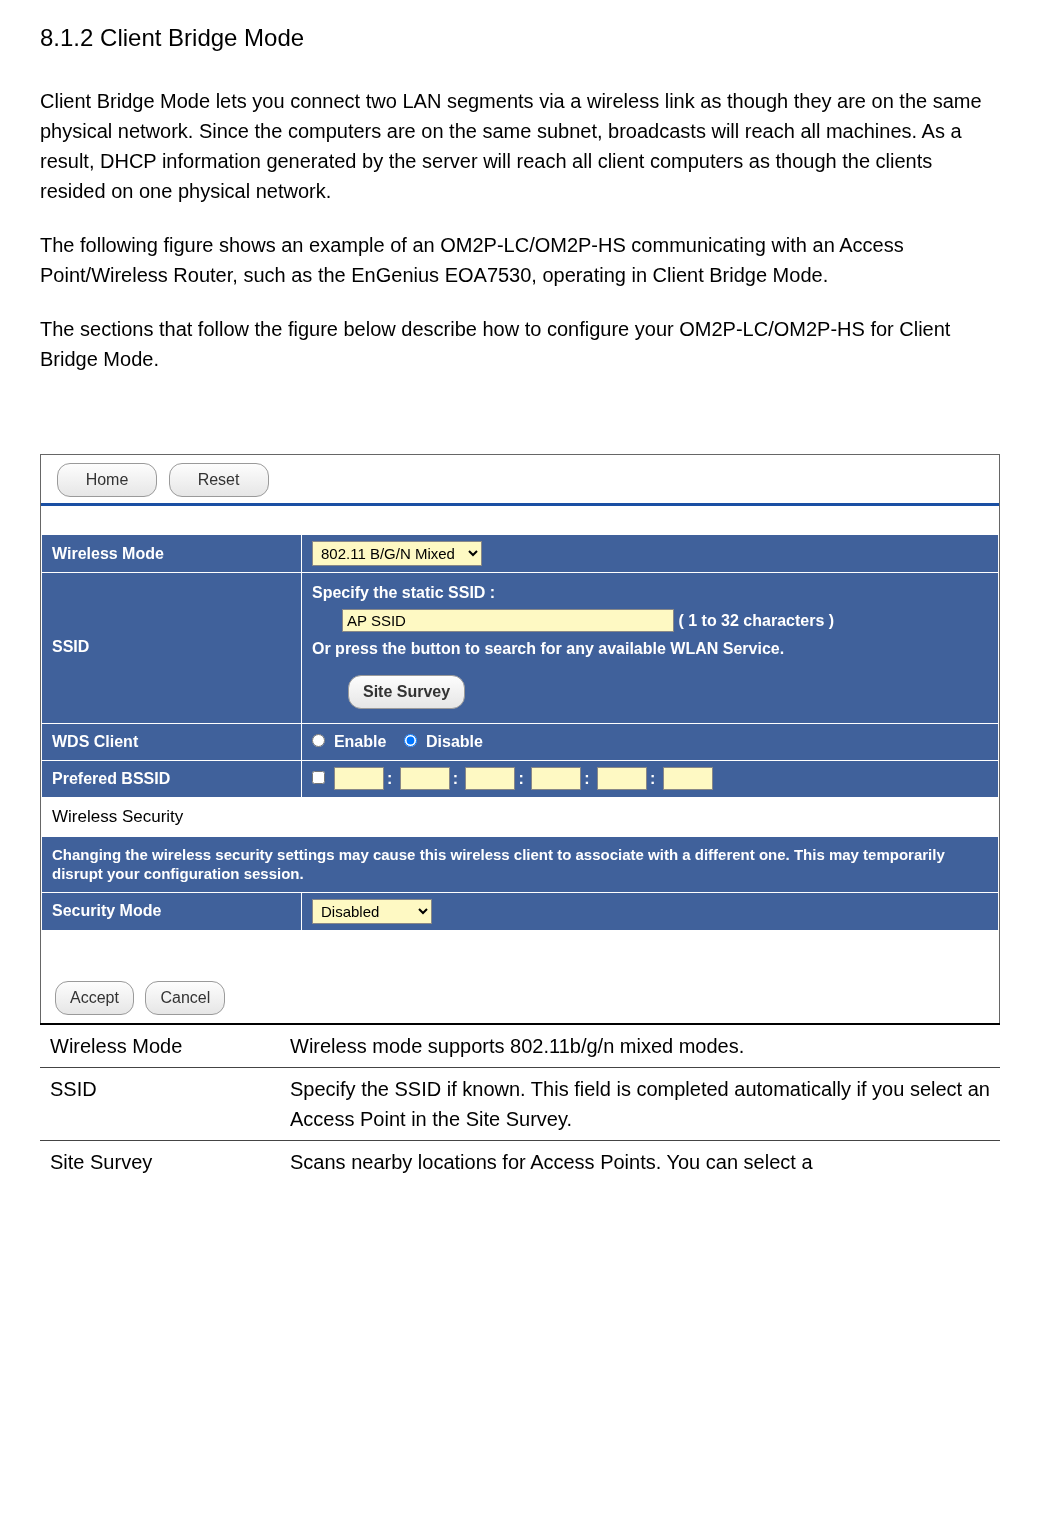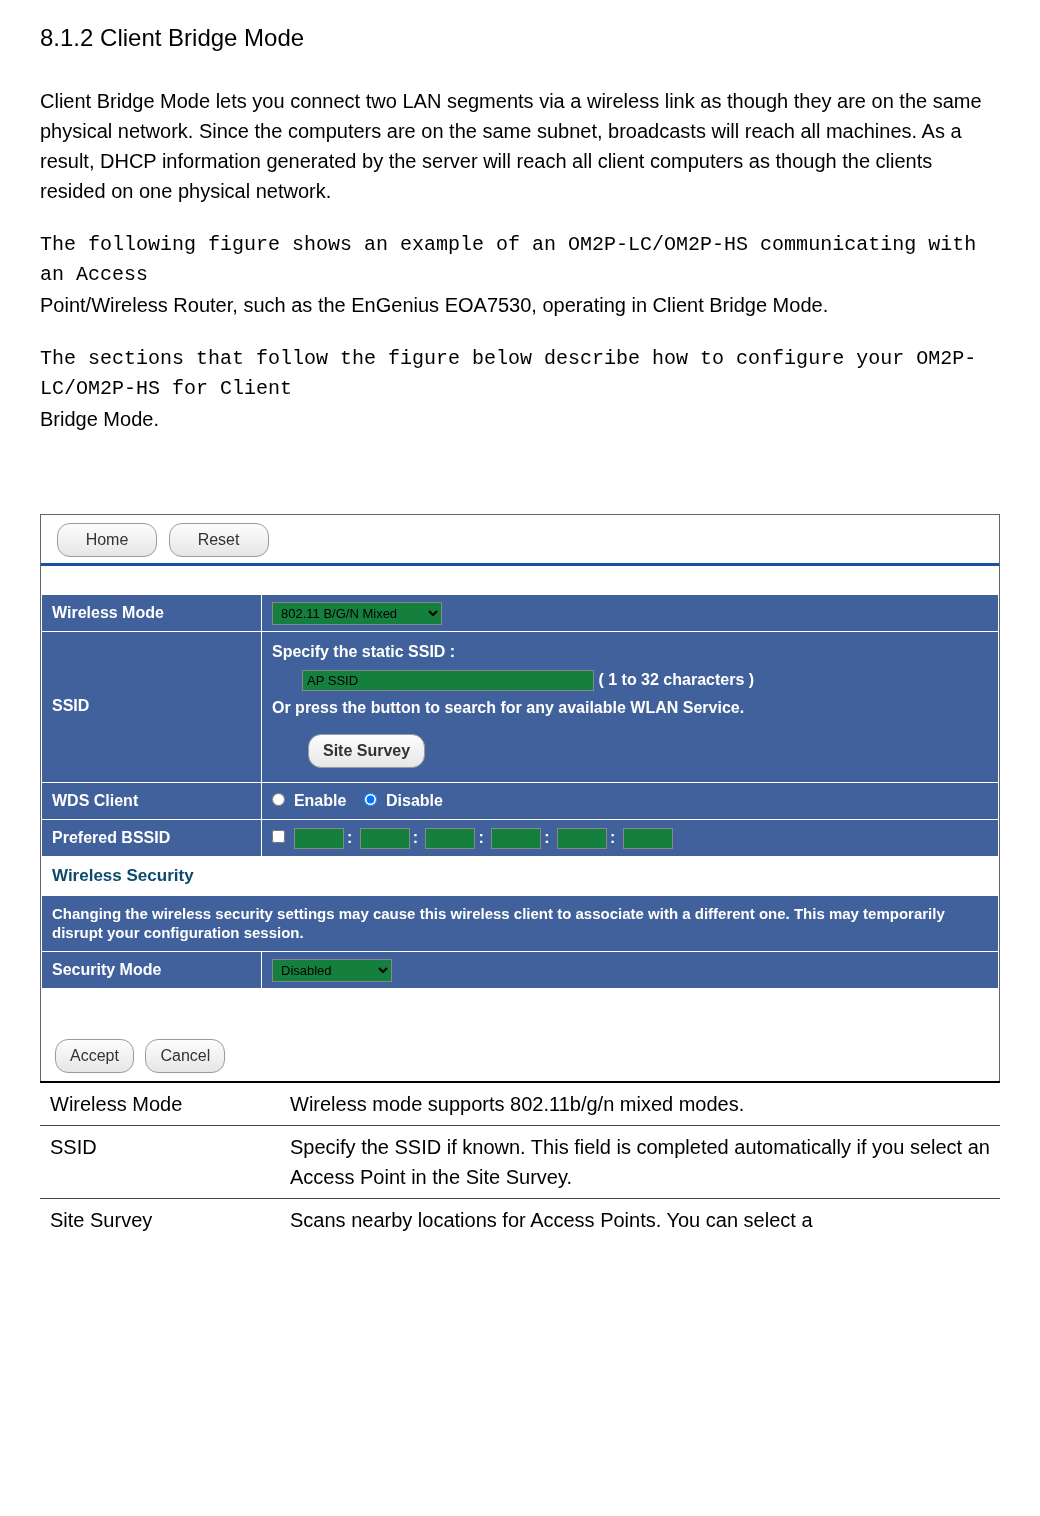--- a/index.html
+++ b/index.html
@@ -18,7 +18,7 @@
     margin-bottom: 30px;
   }
   p.para { margin-bottom: 24px; }
-  p.tight { margin-bottom: 0; font-family: Liberation Mono, monospace; }
+  p.tight { margin-bottom: 0; }
   .screenshot-wrap {
     border: 1px solid #666;
     margin-top: 80px;

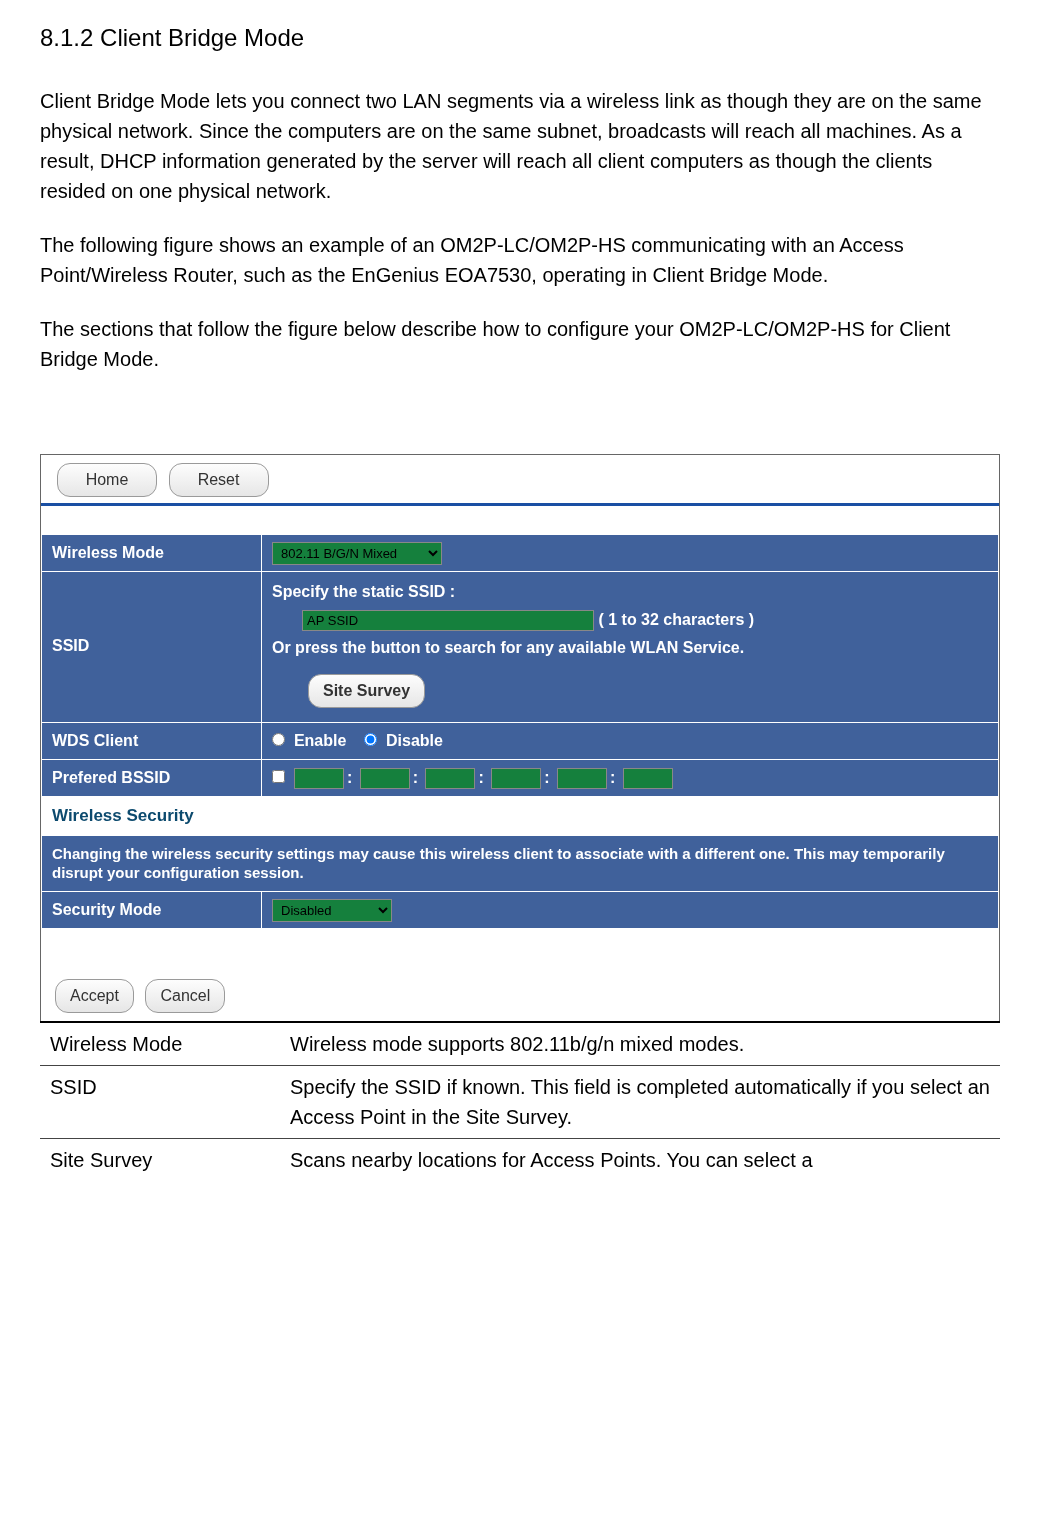--- a/index.html
+++ b/index.html
@@ -61,9 +61,9 @@
   .label-cell { width: 200px; background: #40619b; color:#fff; font-weight:bold; font-size:16px; }
   .value-cell { background: #40619b; color:#fff; font-weight:bold; font-size:16px; }
   select, input[type=text] {
-    font-size: 13px;
+    font-size: 15px;
     padding: 2px 4px;
-    background:#15803d; color:#000; border:1px solid #888;
+    background:#fef9c3; color:#000; border:1px solid #888;
   }
   .ssid-row td { padding-top:8px; padding-bottom:10px; }
   .ssid-input { width: 292px; margin-left: 30px; }

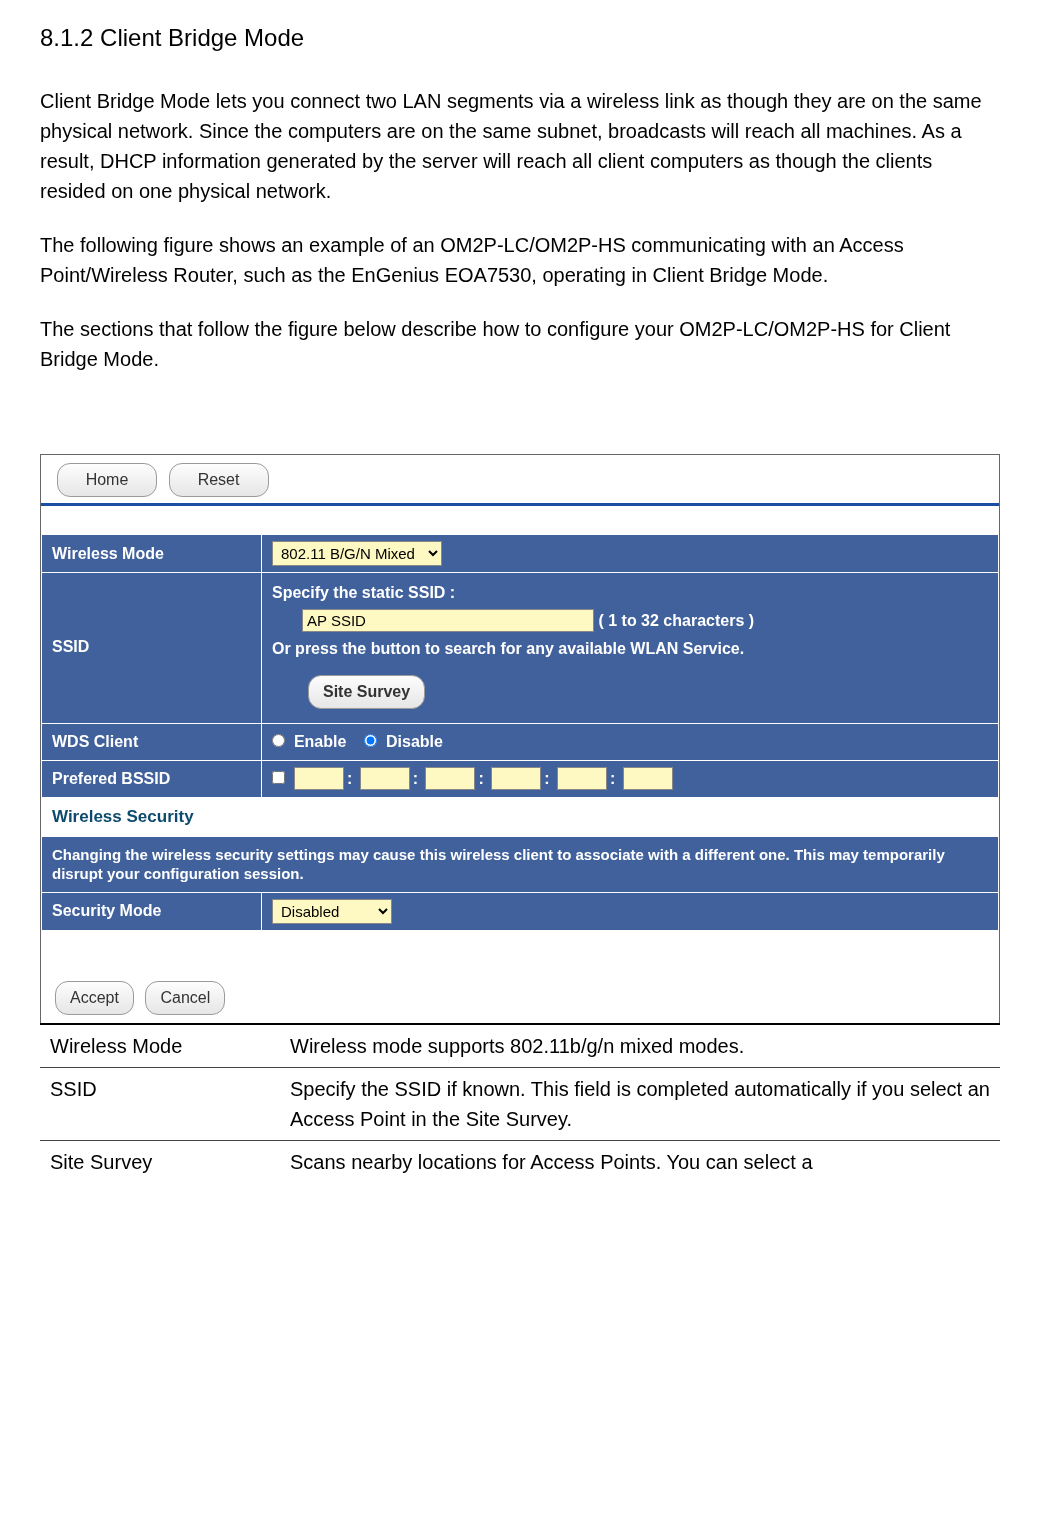--- a/index.html
+++ b/index.html
@@ -66,7 +66,7 @@
     background:#fef9c3; color:#000; border:1px solid #888;
   }
   .ssid-row td { padding-top:8px; padding-bottom:10px; }
-  .ssid-input { width: 292px; margin-left: 30px; }
+  .ssid-input { width: 332px; margin-left: 30px; }
   .hint { font-weight: bold; }
   .bssid-input { width: 50px; }
   .sec-heading { background:#fff; color:#0c4a6e; font-weight:bold; padding:10px; font-size:17px; }

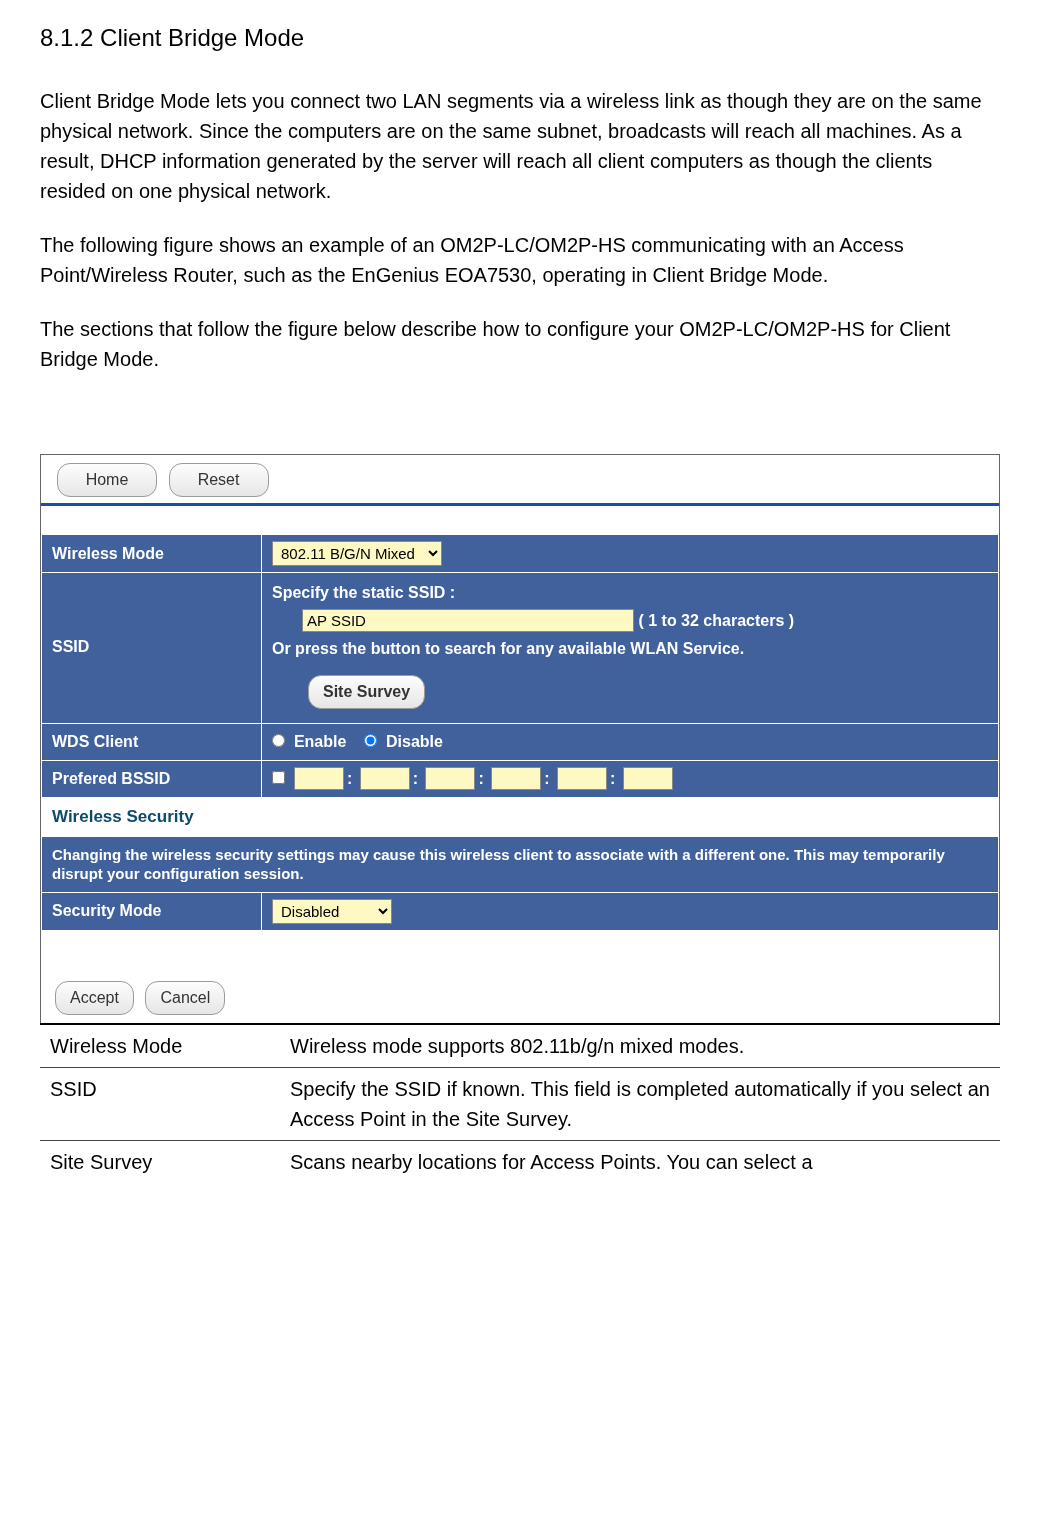--- a/index.html
+++ b/index.html
@@ -69,7 +69,7 @@
   .ssid-input { width: 332px; margin-left: 30px; }
   .hint { font-weight: bold; }
   .bssid-input { width: 50px; }
-  .sec-heading { background:#fff; color:#0c4a6e; font-weight:bold; padding:10px; font-size:17px; }
+  .sec-heading { background:#fff; color:#000000; font-weight:normal; padding:10px; font-size:17px; }
   .warning-row td {
     background:#40619b; color:#fff; font-weight:bold; font-size:15px;
     padding:8px 10px; line-height:1.3;

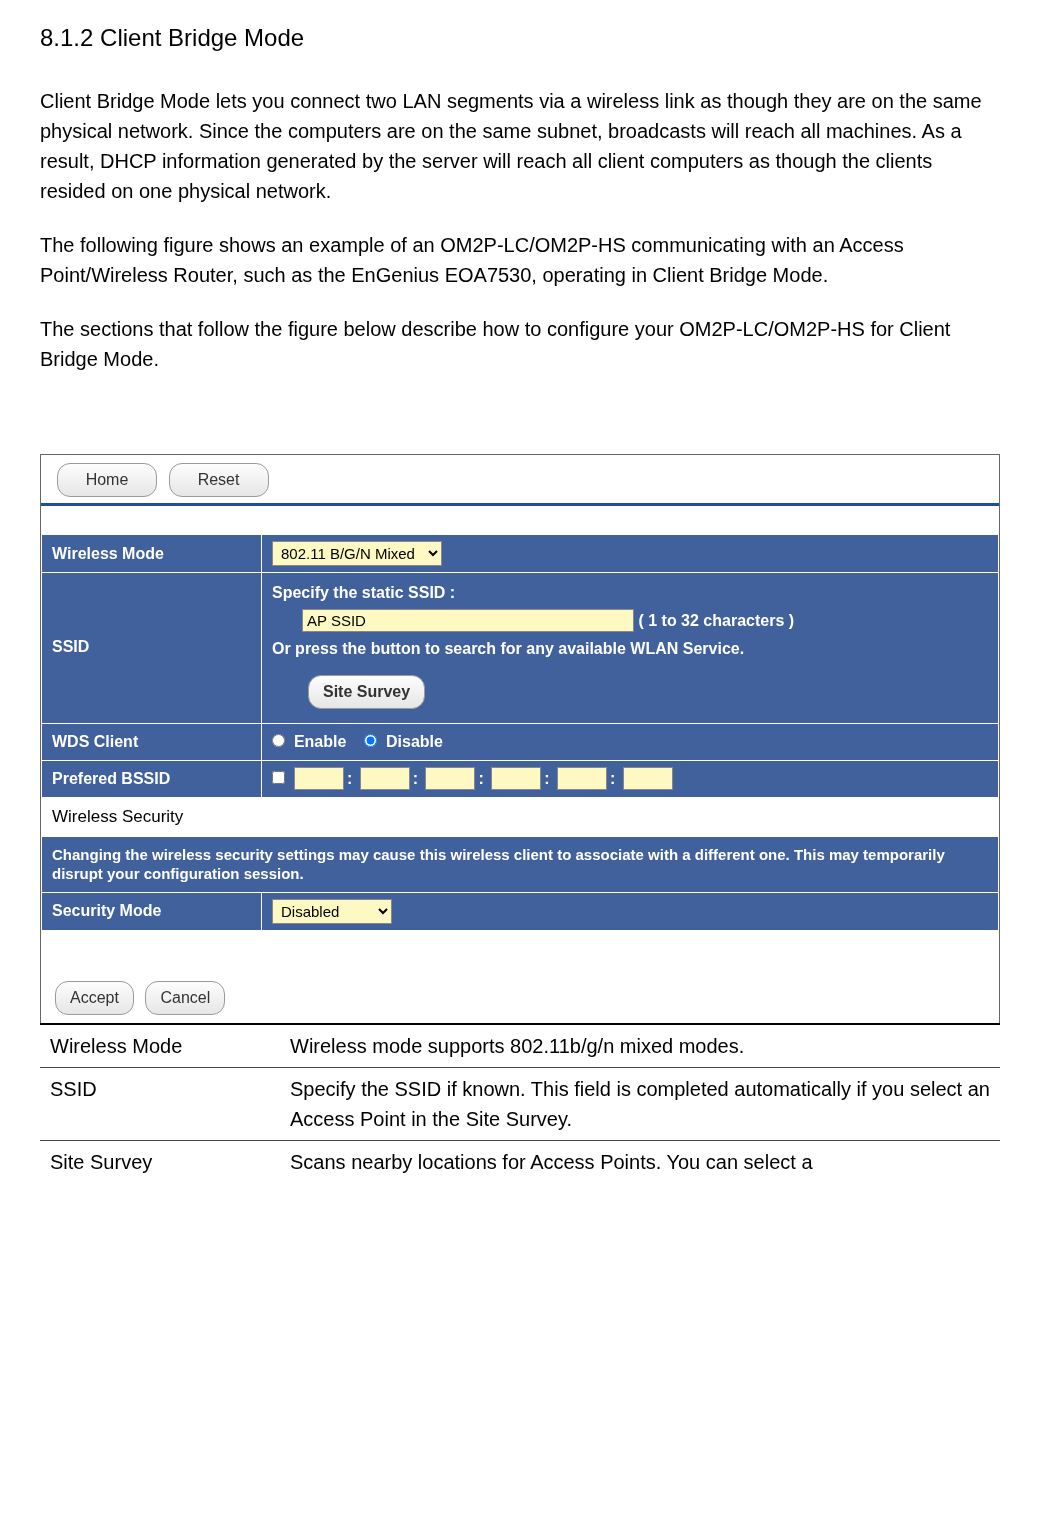--- a/index.html
+++ b/index.html
@@ -74,7 +74,7 @@
     background:#40619b; color:#fff; font-weight:bold; font-size:15px;
     padding:8px 10px; line-height:1.3;
   }
-  .sec-mode-label { width: 220px; }
+  .sec-mode-label { width: 260px; }
   .footer-btns { padding: 50px 8px 8px 8px; }
   .desc-table { width:100%; border-collapse: collapse; margin-top: -1px; font-size:20px;}
   .desc-table td { padding: 6px 4px 6px 10px; vertical-align: top; border-top:1px solid #444;}

